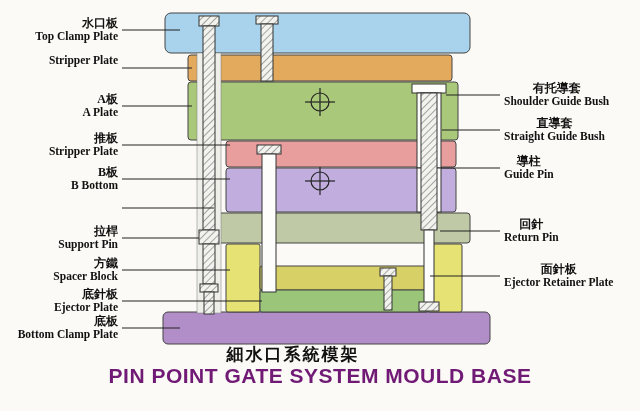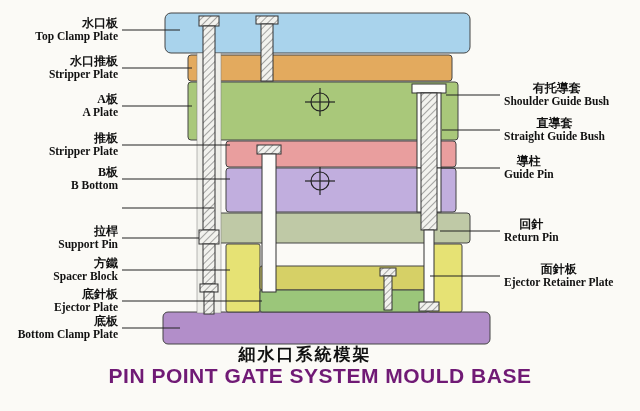--- a/index.html
+++ b/index.html
@@ -119,7 +119,6 @@
     <span class="en">Top Clamp Plate</span>
   </div>
   <div class="lbl left" style="top:54px">
-    <span class="cn">水口推板</span>
     <span class="en">Stripper Plate</span>
   </div>
   <div class="lbl left" style="top:92px">

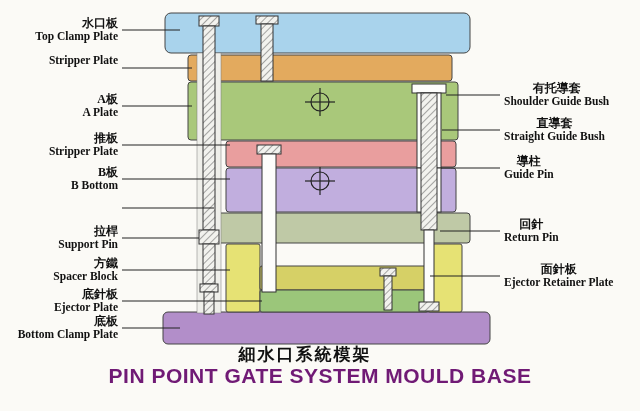--- a/index.html
+++ b/index.html
@@ -12,7 +12,7 @@
   .lbl .en{display:block;font-size:11.5px;line-height:13px;white-space:nowrap;}
   .lbl.left{left:2px;width:116px;text-align:right;}
   .lbl.right{left:504px;text-align:center;}
-  .title-cn{position:absolute;left:12px;top:343px;width:586px;text-align:center;
+  .title-cn{position:absolute;left:0;top:343px;width:586px;text-align:center;
             font-size:17px;font-weight:bold;color:#111;letter-spacing:2px;}
   .title-en{position:absolute;left:0;top:364px;width:640px;text-align:center;
             font-family:"Liberation Sans", sans-serif;

